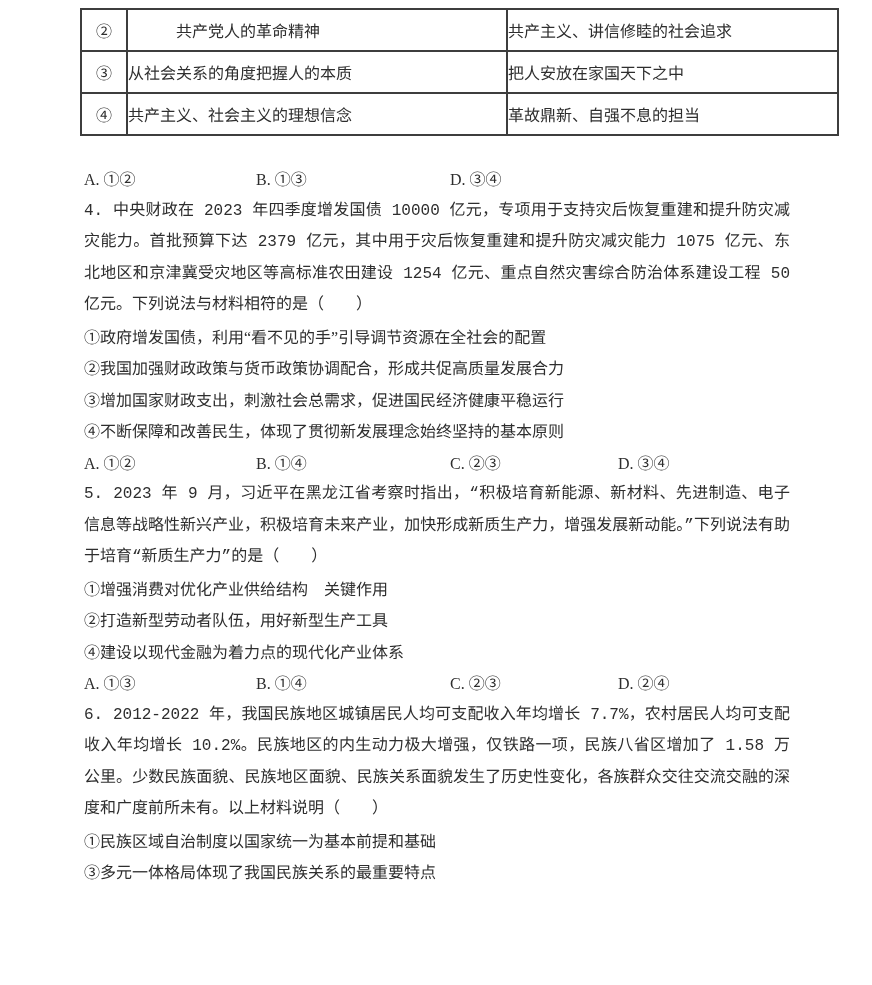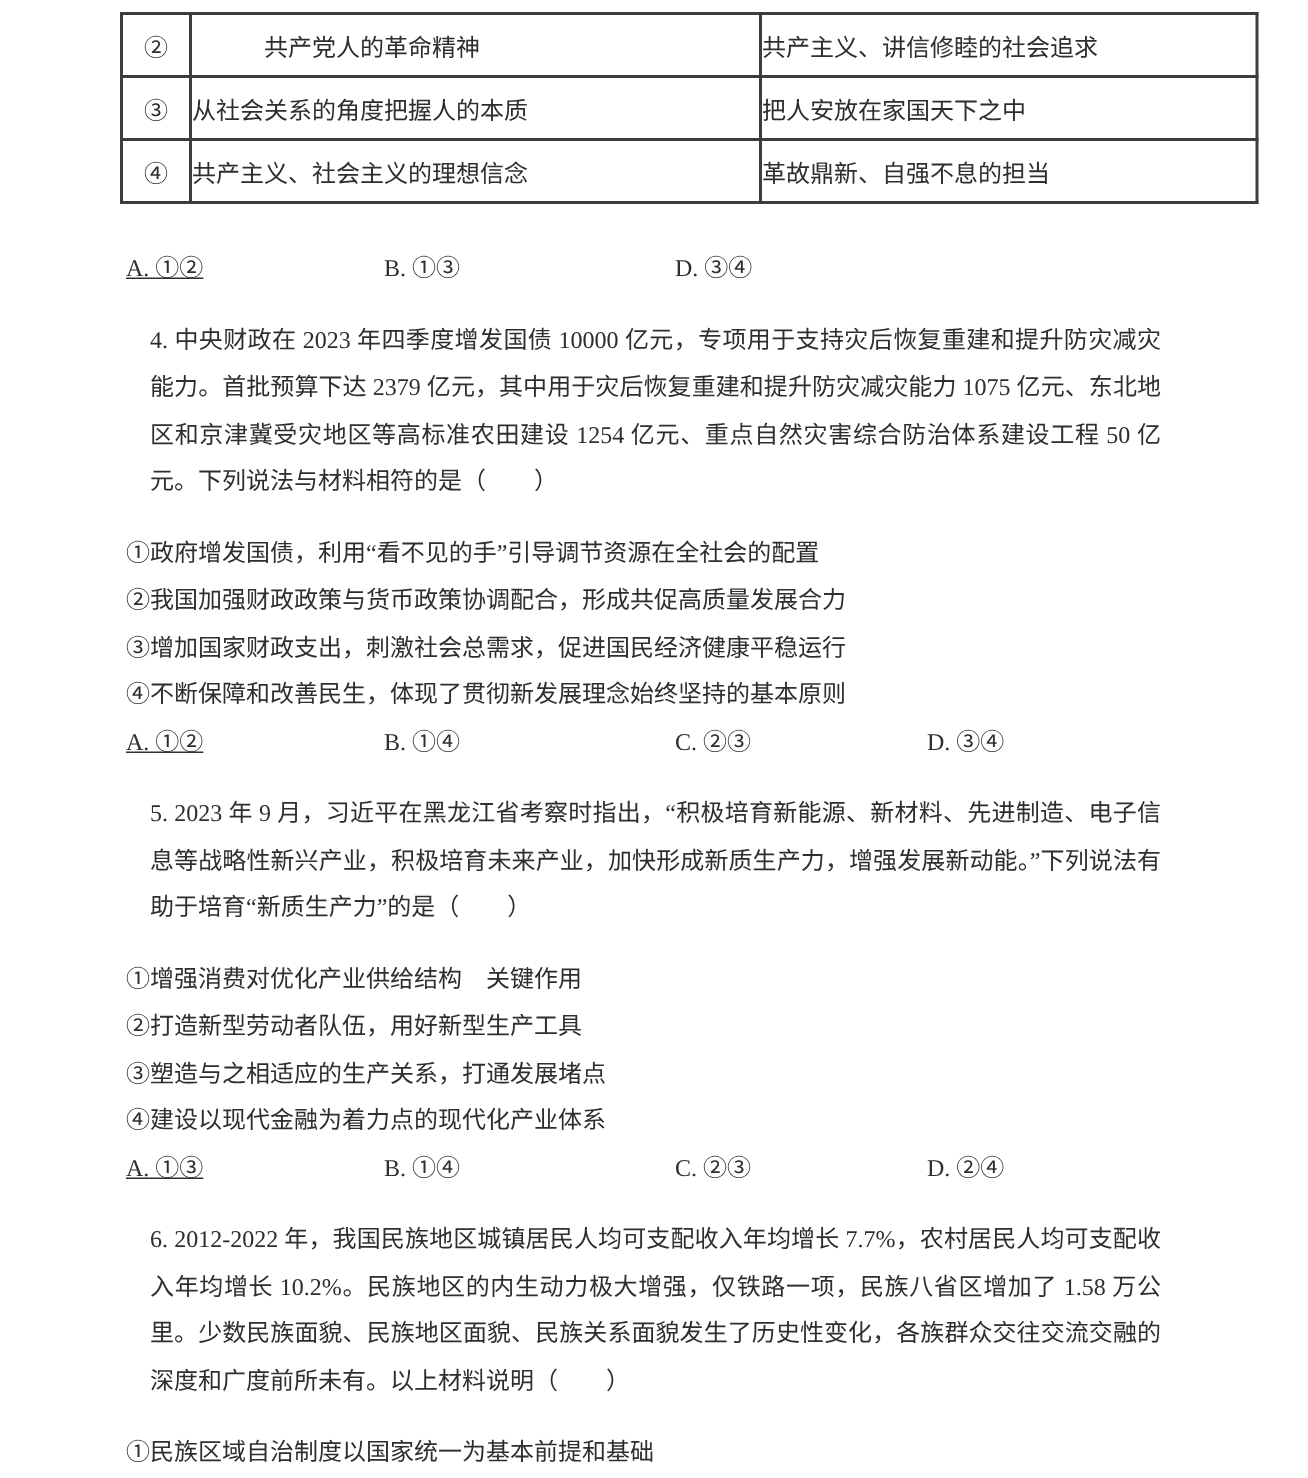--- a/index.html
+++ b/index.html
@@ -40,7 +40,7 @@
     line-height: 31.5px;
     white-space: pre;
   }
-  .opt-a { width: 172px; text-decoration: underline; }
+  .opt-a { width: 172px; }
   .opt-b { width: 194px; }
   .opt-c { width: 168px; }
   .opt-d { flex: 1; }

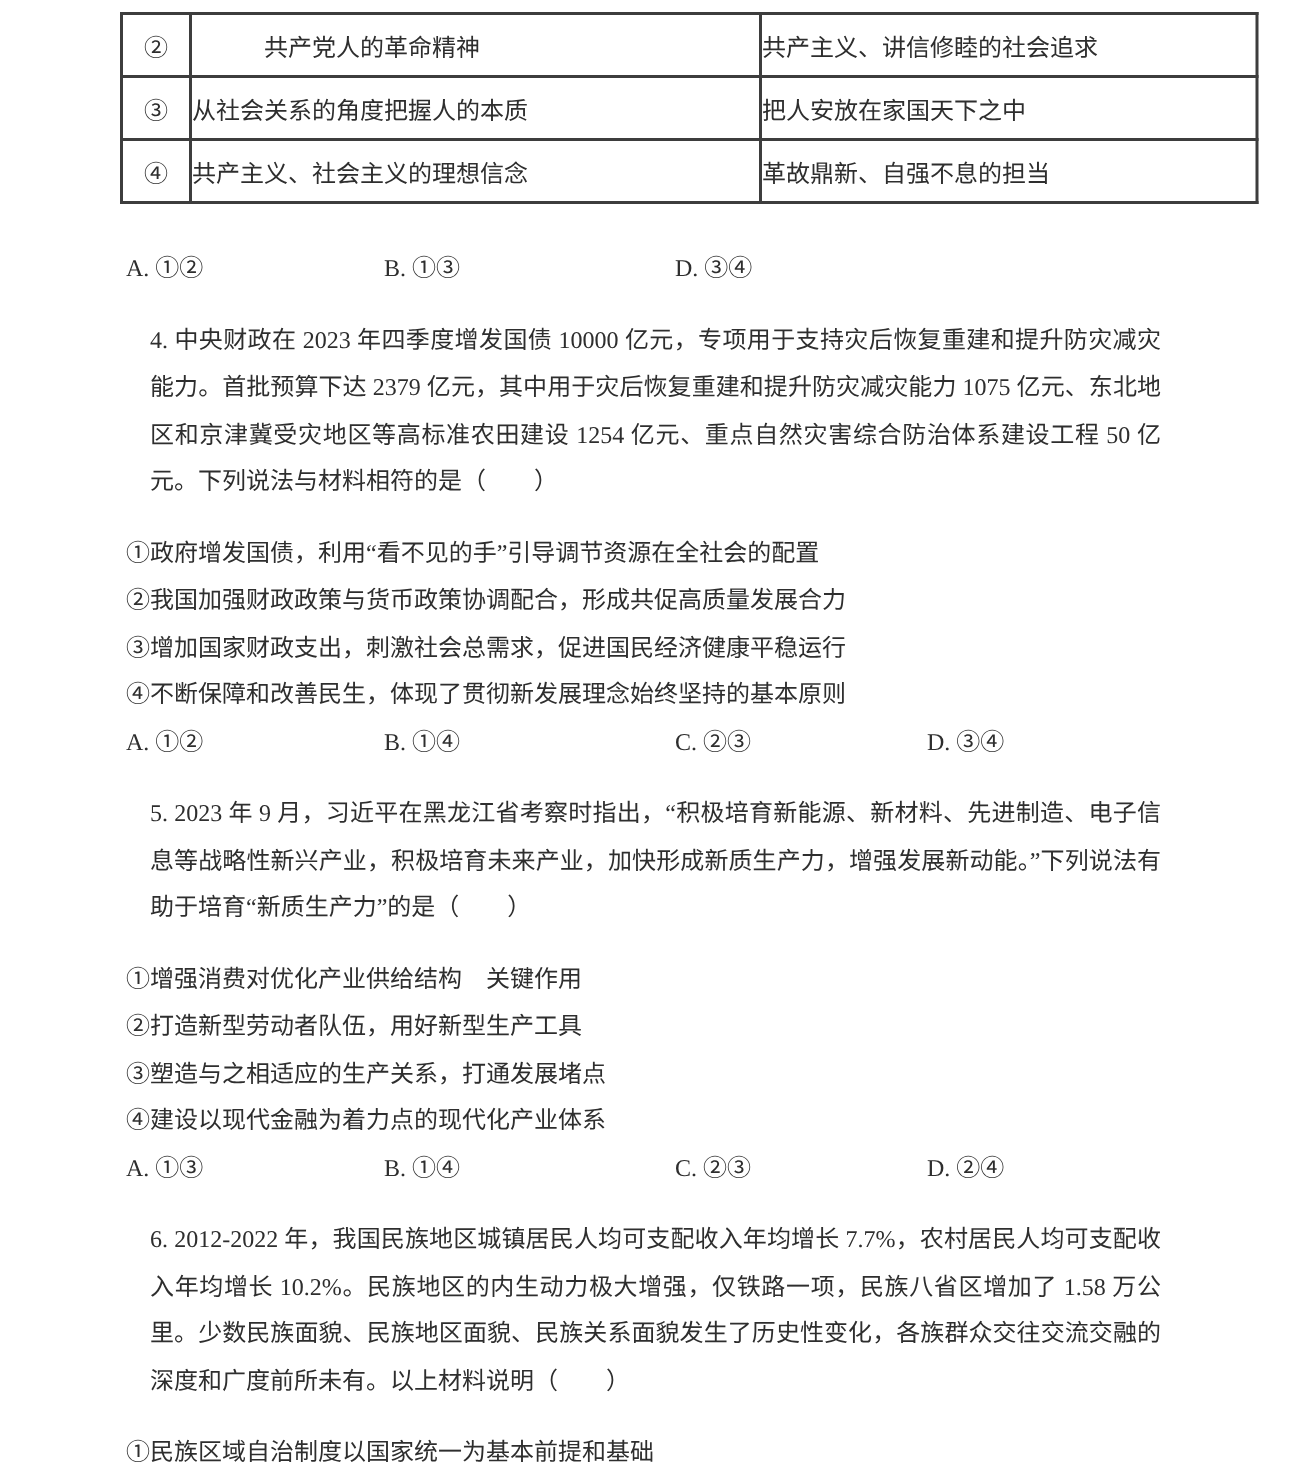--- a/index.html
+++ b/index.html
@@ -45,10 +45,11 @@
   .opt-c { width: 168px; }
   .opt-d { flex: 1; }
   .stem {
-    margin: 16px;
+    margin: 0;
     line-height: 31.5px;
     text-align: justify;
     white-space: pre-wrap;
+    font-family: Liberation Mono, monospace;
   }
   .item {
     line-height: 31.5px;

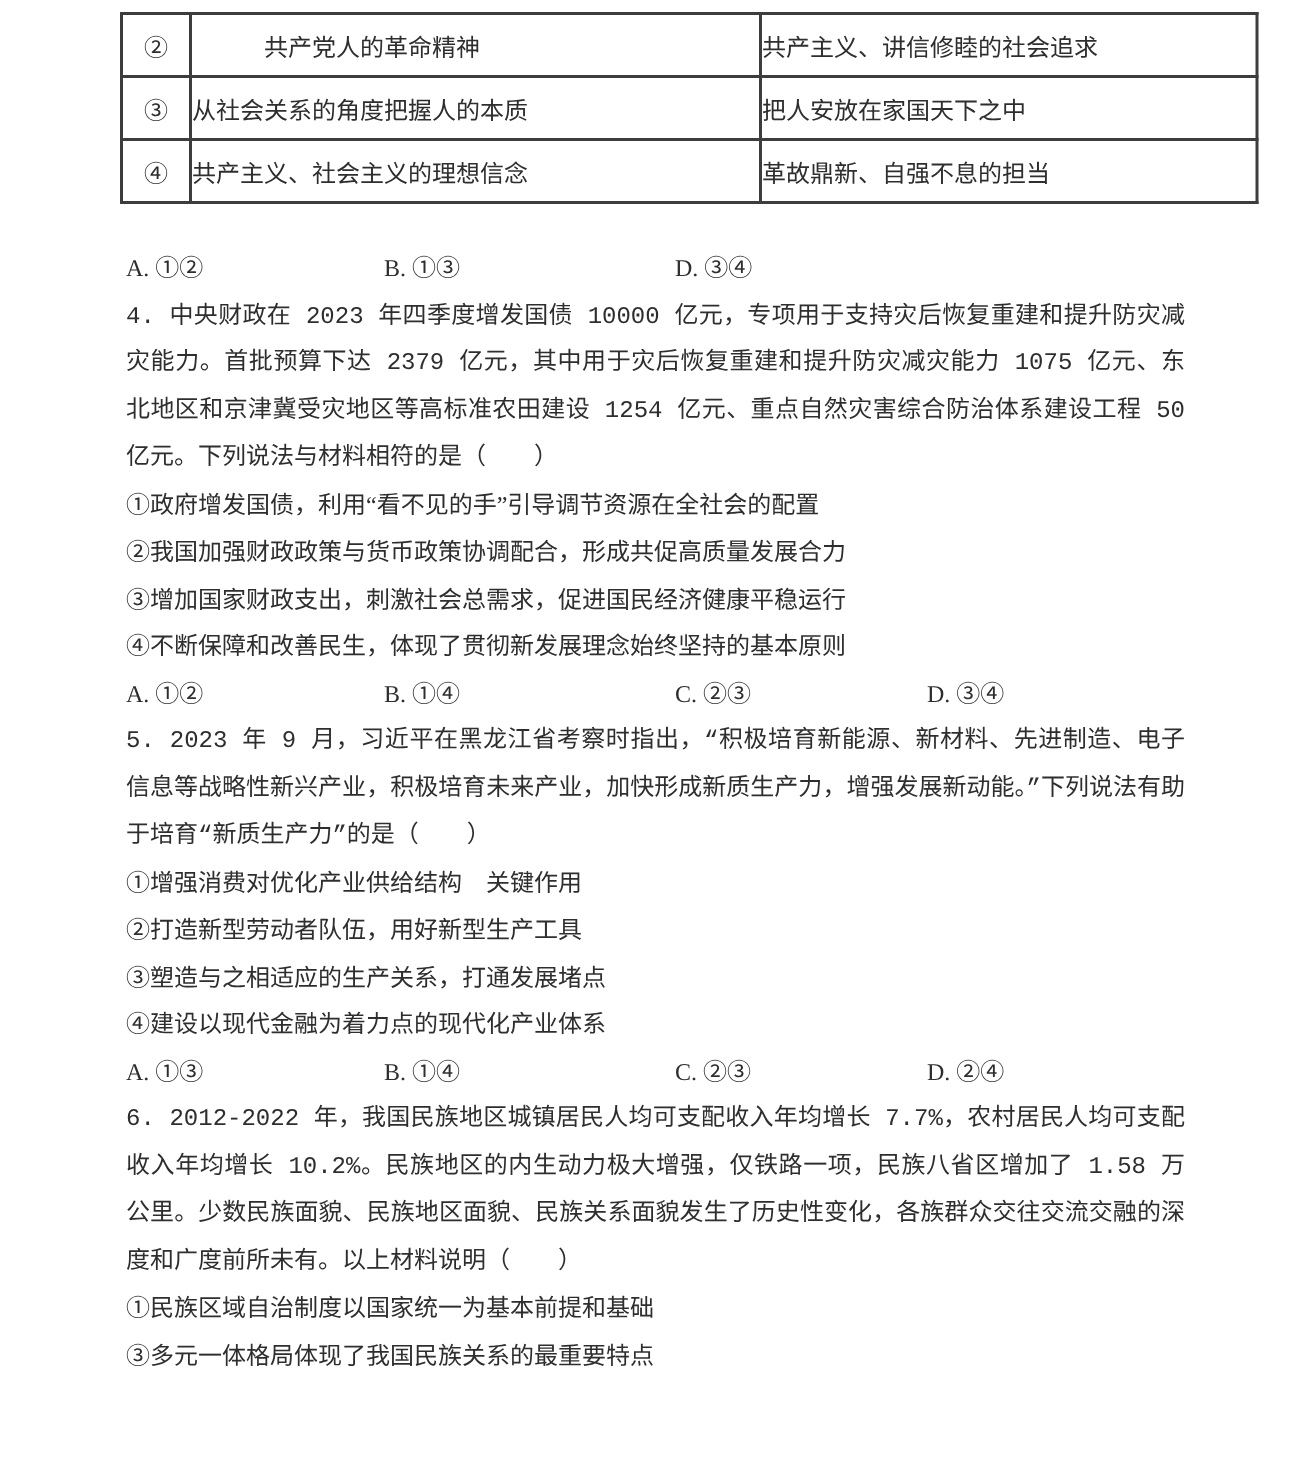--- a/index.html
+++ b/index.html
@@ -104,7 +104,6 @@
   <p class="stem">5. 2023 年 9 月，习近平在黑龙江省考察时指出，“积极培育新能源、新材料、先进制造、电子信息等战略性新兴产业，积极培育未来产业，加快形成新质生产力，增强发展新动能。”下列说法有助于培育“新质生产力”的是（　　）</p>
   <div class="item">①增强消费对优化产业供给结构　关键作用</div>
   <div class="item">②打造新型劳动者队伍，用好新型生产工具</div>
-  <div class="item">③塑造与之相适应的生产关系，打通发展堵点</div>
   <div class="item">④建设以现代金融为着力点的现代化产业体系</div>
   <div class="opts">
     <span class="opt-a">A. ①③</span>

